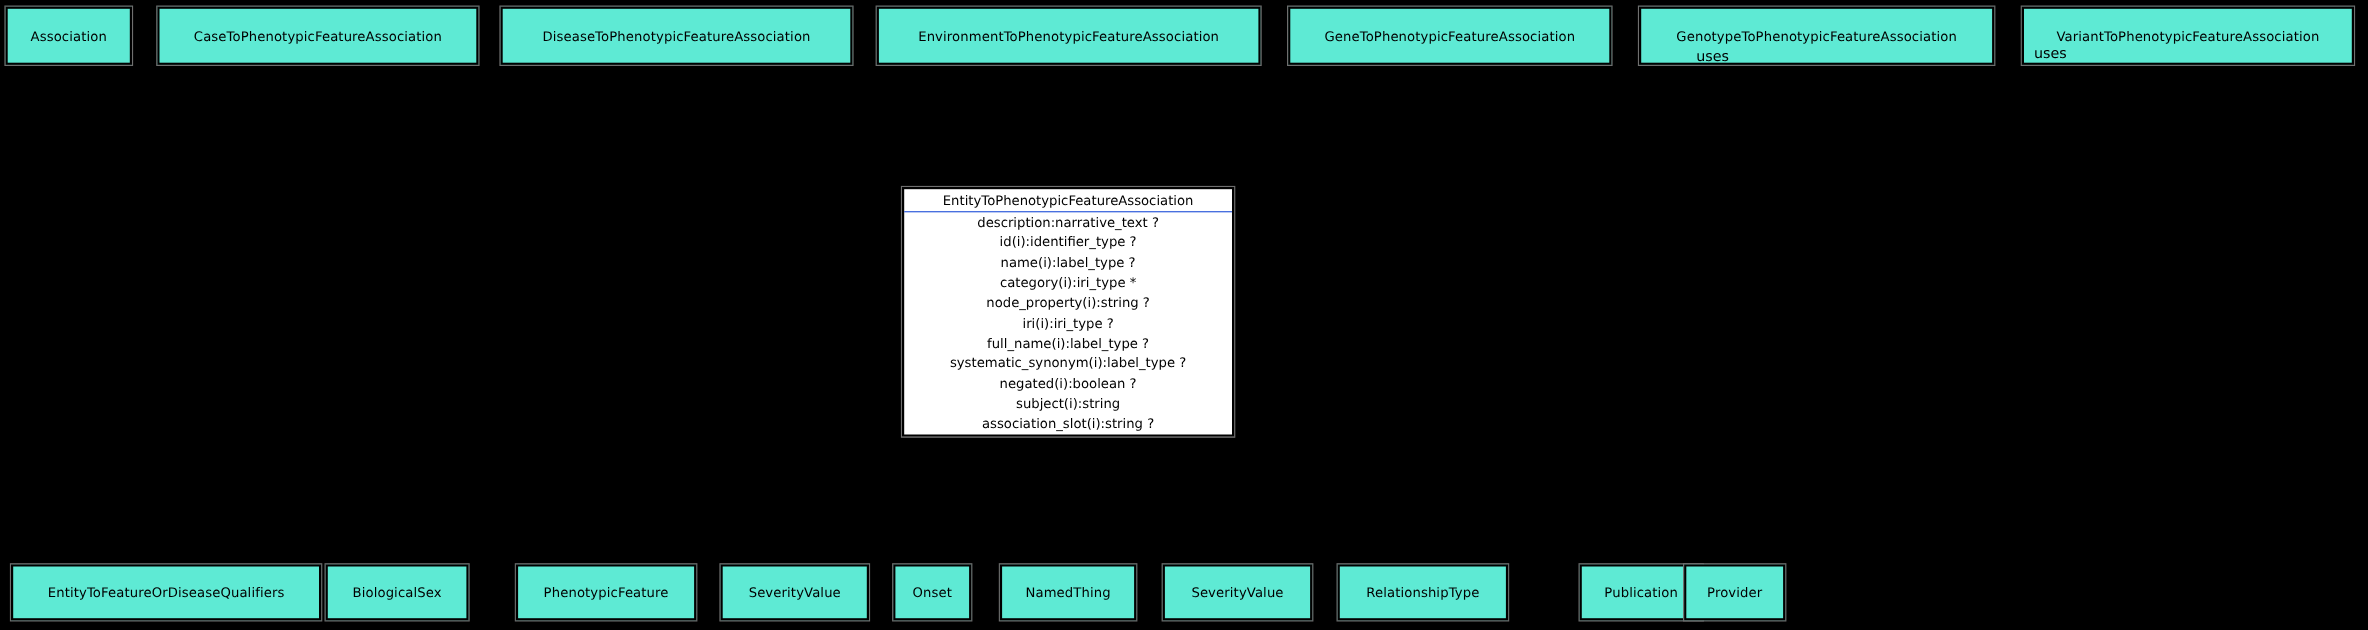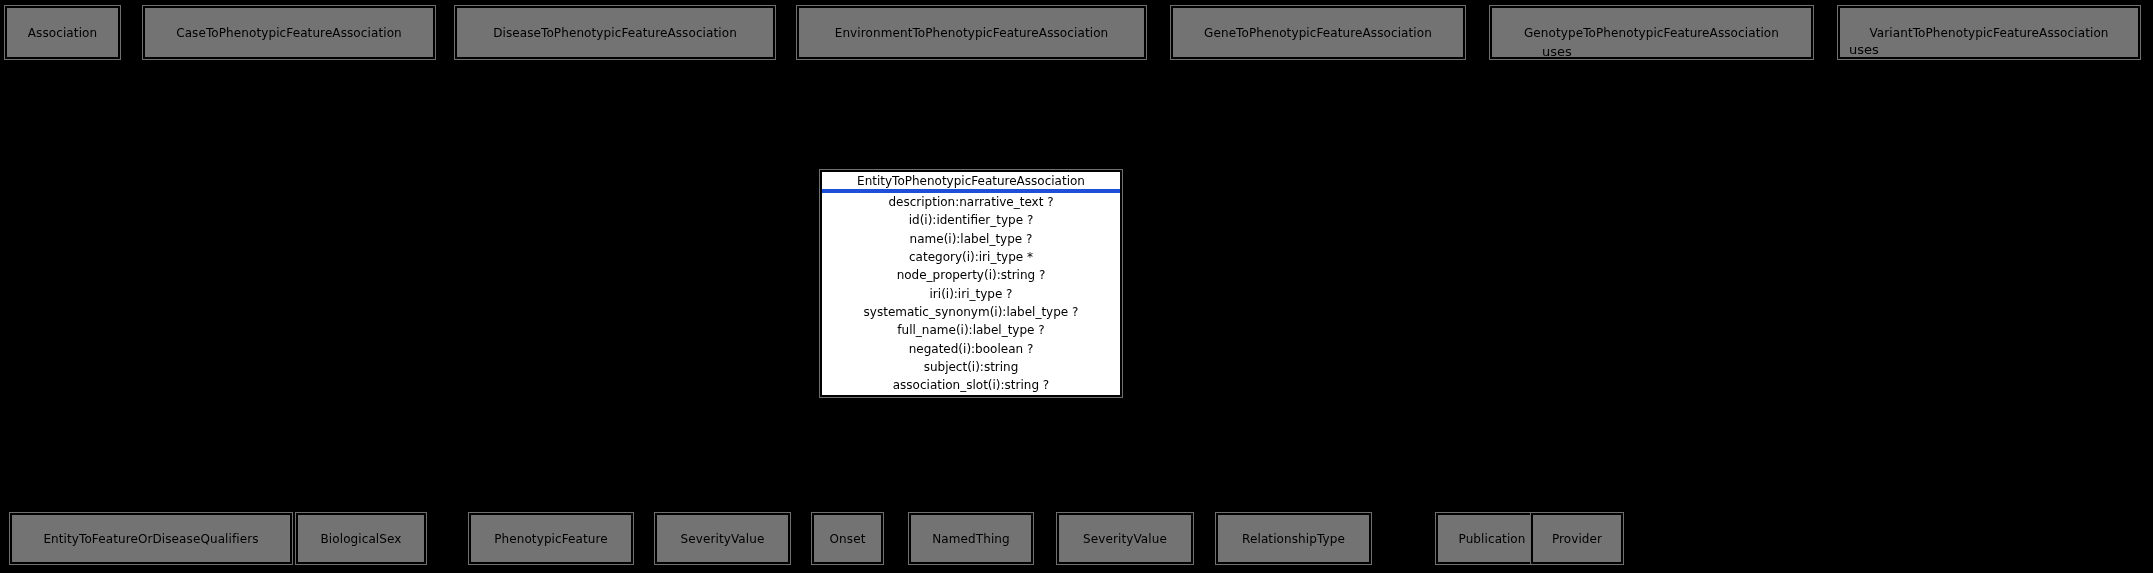--- a/index.html
+++ b/index.html
@@ -15,7 +15,7 @@
   }
   .node {
     position: absolute;
-    background: #737373;
+    background: #5eead4;
     border: 2px solid #000000;
     outline: 1px solid #6f6f6f;
     display: flex;

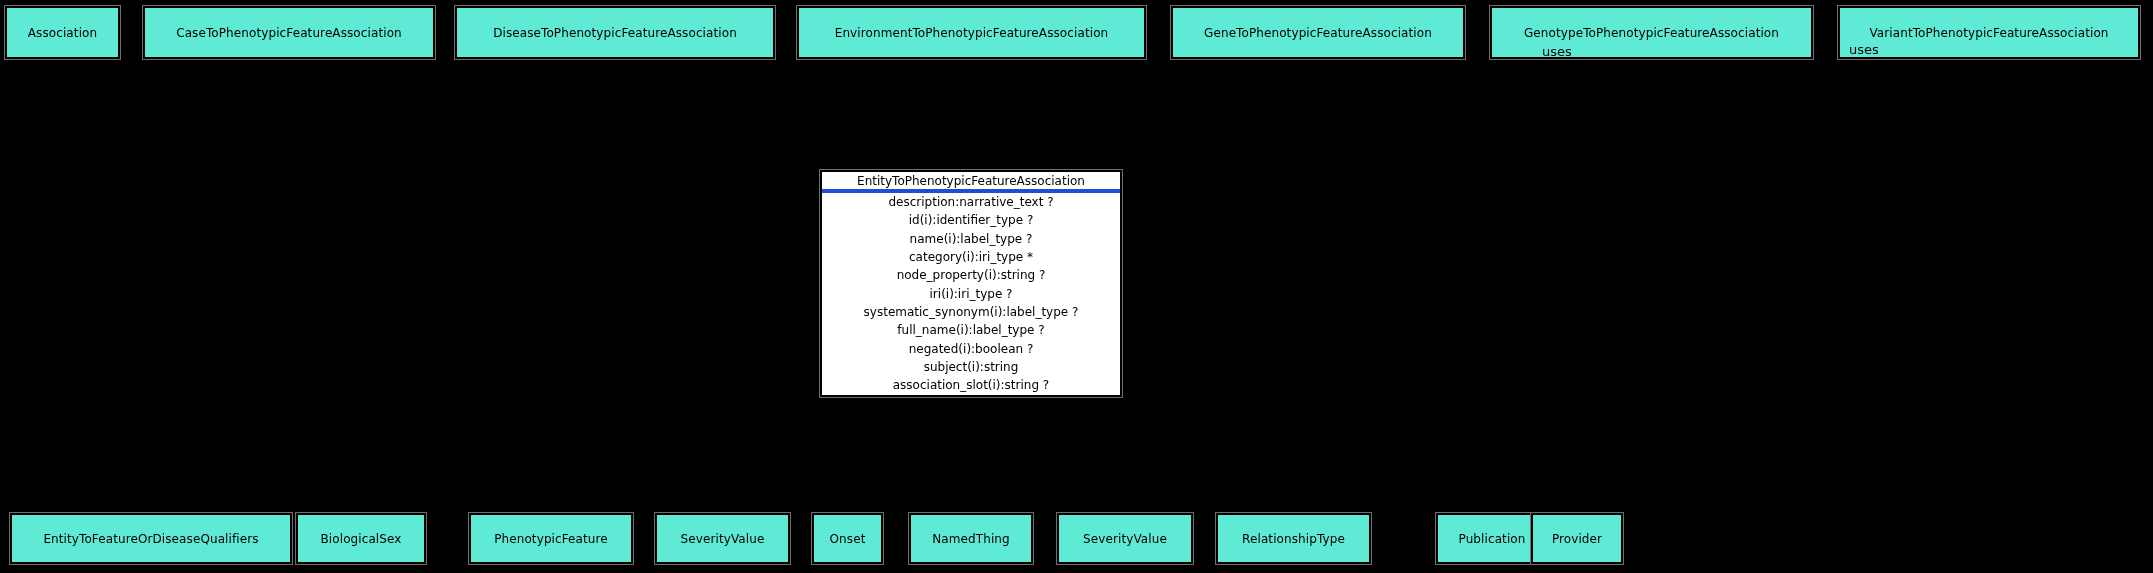--- a/index.html
+++ b/index.html
@@ -39,7 +39,7 @@
   }
   .class-title {
     height: 21px;
-    border-bottom: 4px solid #1d4ed8;
+    border-bottom: 1px solid #1d4ed8;
     display: flex; align-items: center; justify-content: center;
     white-space: nowrap;
   }

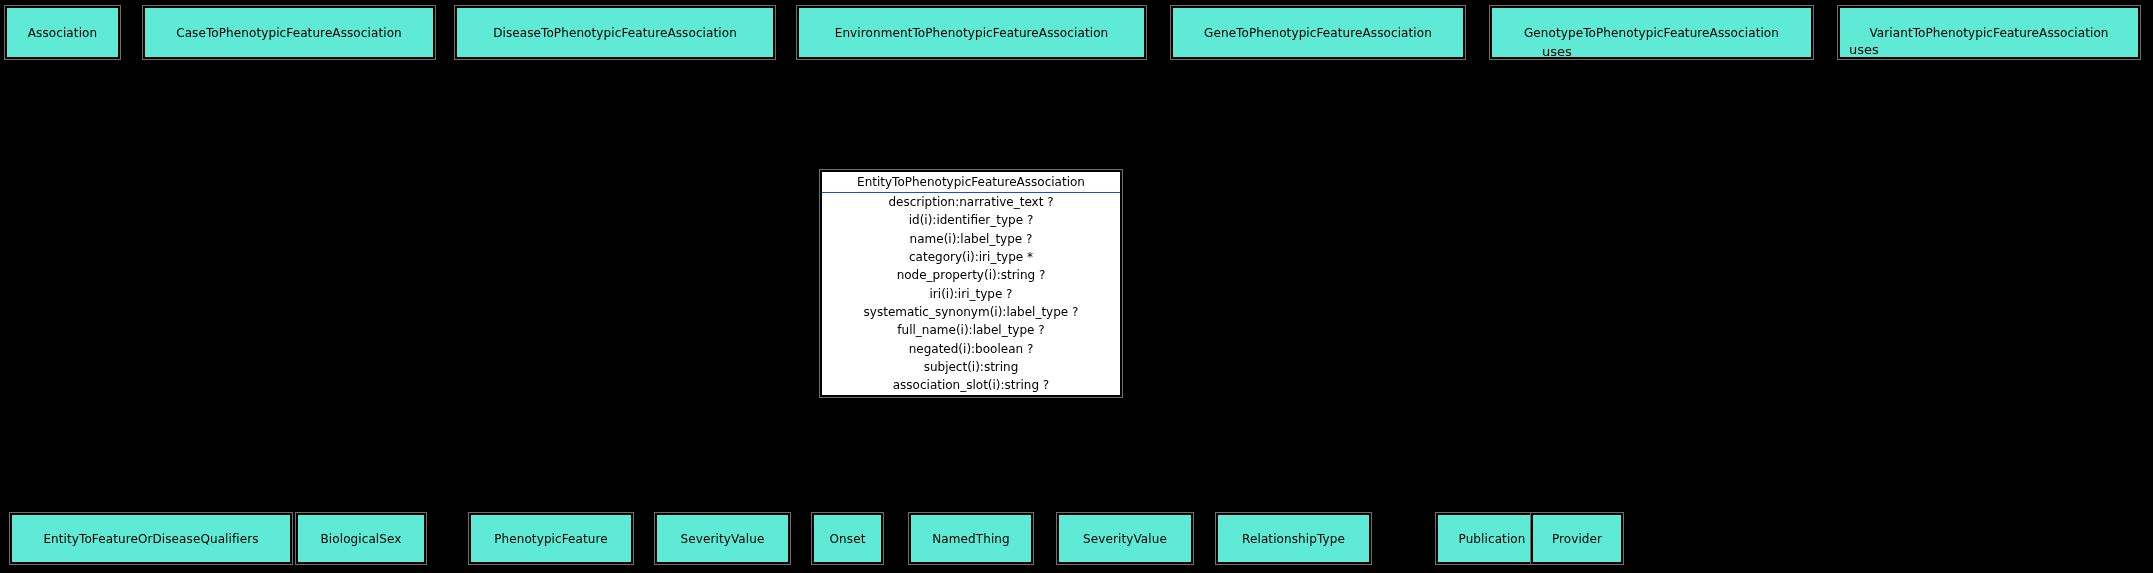--- a/index.html
+++ b/index.html
@@ -80,8 +80,8 @@
     <div class="attr-row">category(i):iri_type *</div>
     <div class="attr-row">node_property(i):string ?</div>
     <div class="attr-row">iri(i):iri_type ?</div>
+    <div class="attr-row">full_name(i):label_type ?</div>
     <div class="attr-row">systematic_synonym(i):label_type ?</div>
-    <div class="attr-row">full_name(i):label_type ?</div>
     <div class="attr-row">negated(i):boolean ?</div>
     <div class="attr-row">subject(i):string</div>
     <div class="attr-row">association_slot(i):string ?</div>

